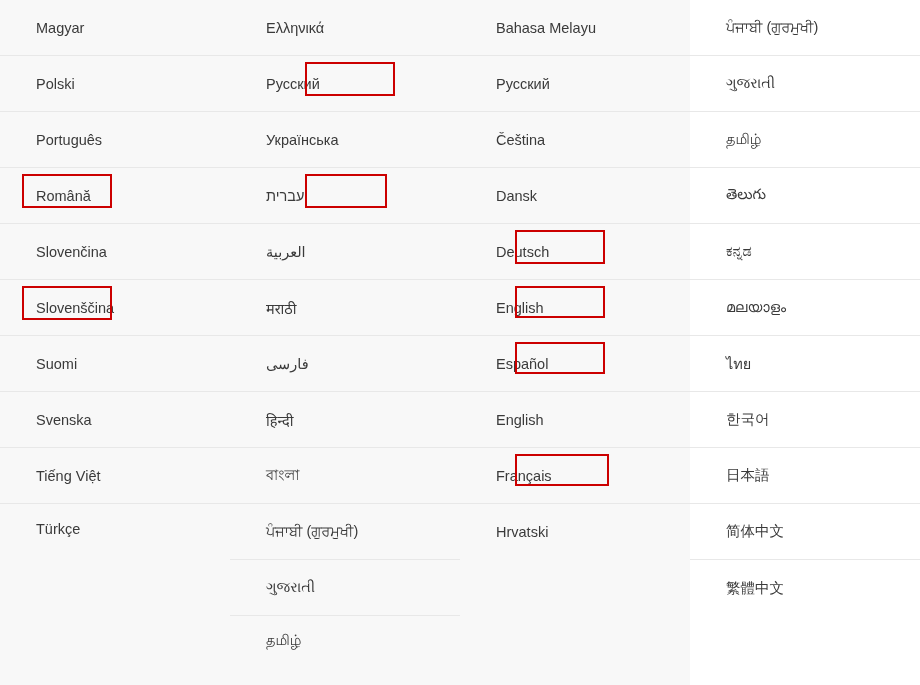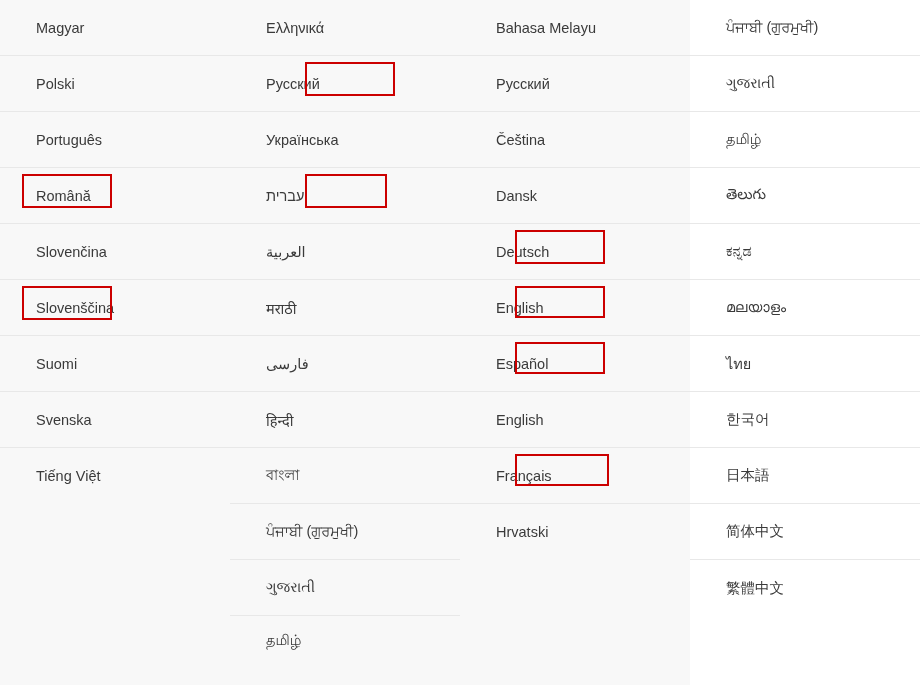--- a/index.html
+++ b/index.html
@@ -90,6 +90,9 @@
     <div class="cell">
         <span>Tiếng Việt</span>
       </div>
+    <div class="cell short">
+        <span>Türkçe</span>
+      </div>
   </div>
   <div class="column">
     <div class="cell">

